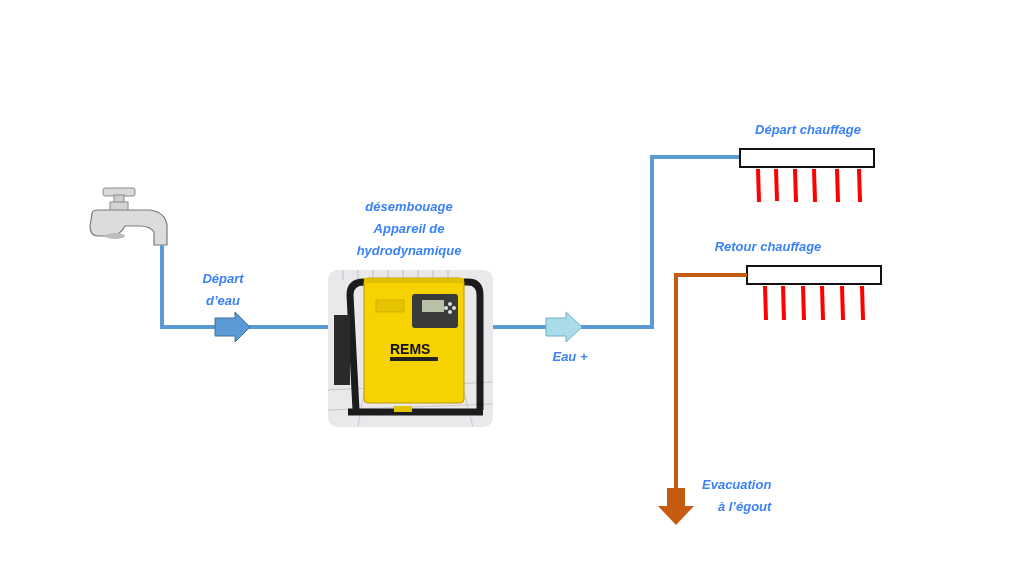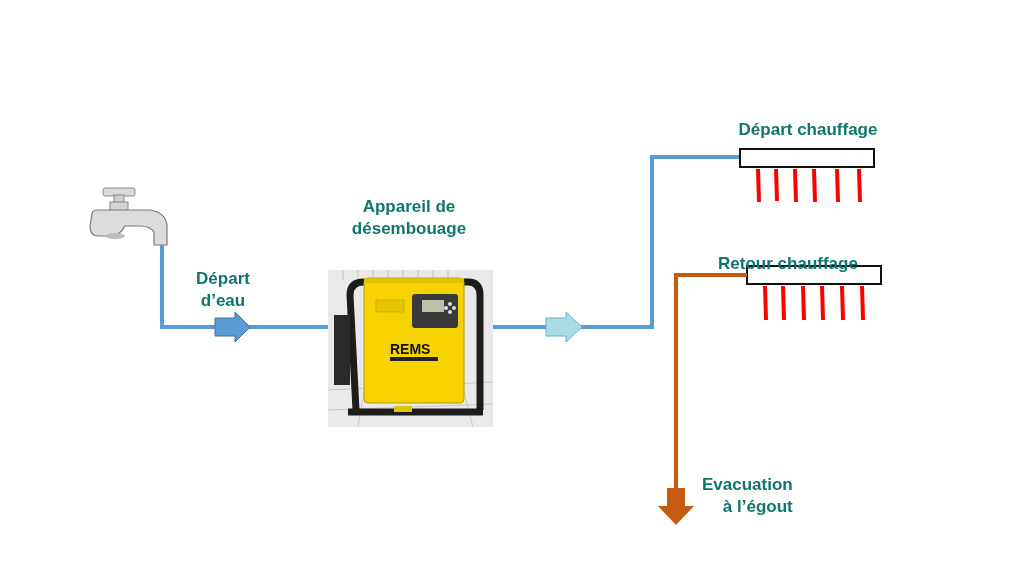--- a/index.html
+++ b/index.html
@@ -5,7 +5,7 @@
     html, body { margin: 0; padding: 0; background: #ffffff; }
     body { width: 1024px; height: 576px; position: relative; overflow: hidden; font-family: "Liberation Sans", sans-serif; }
     svg.diagram { position: absolute; left: 0; top: 0; }
-    .lbl { position: absolute; font-family: "Liberation Sans", sans-serif; font-weight: bold; color: #0f766e; font-size: 17px; line-height: 22px; text-align: center; white-space: nowrap; }
+    .lbl { position: absolute; font-family: "Liberation Sans", sans-serif; font-weight: bold; color: #3b82f6; font-size: 13px; line-height: 22px; text-align: center; white-space: nowrap; font-style: italic; }
     .photo { position: absolute; left: 328px; top: 270px; width: 165px; height: 157px; background: #e9e7ea; overflow: hidden; }
   </style>
 </head>

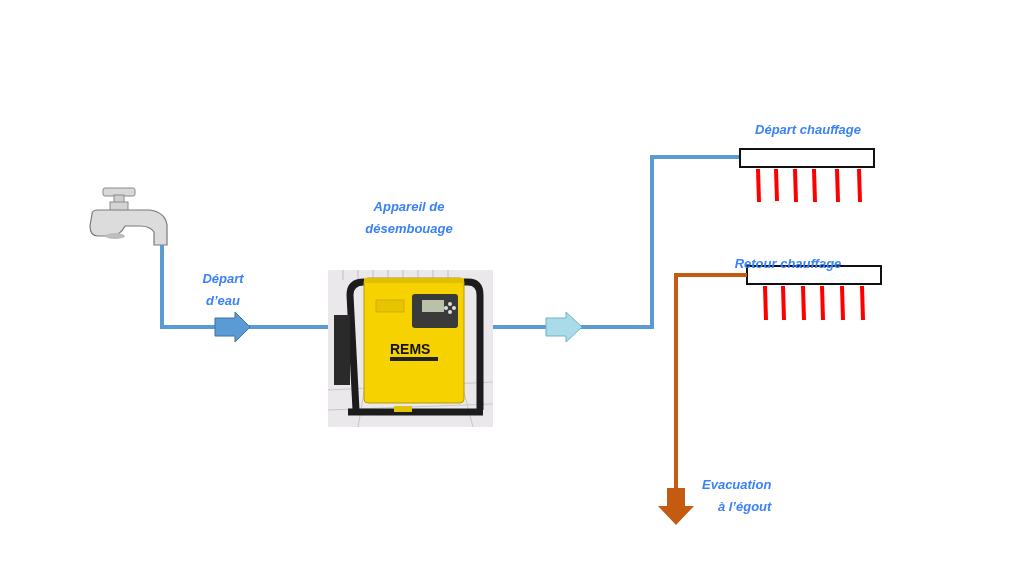--- a/index.html
+++ b/index.html
@@ -99,8 +99,8 @@
 </div>
 
 <div class="lbl" style="left:323px; top:196px; width:172px;">
+  <div>désembouage</div>
   <div>Appareil de</div>
-  <div>désembouage</div>
 </div>
 
 <div class="lbl" style="left:505px; top:346px; width:130px;">

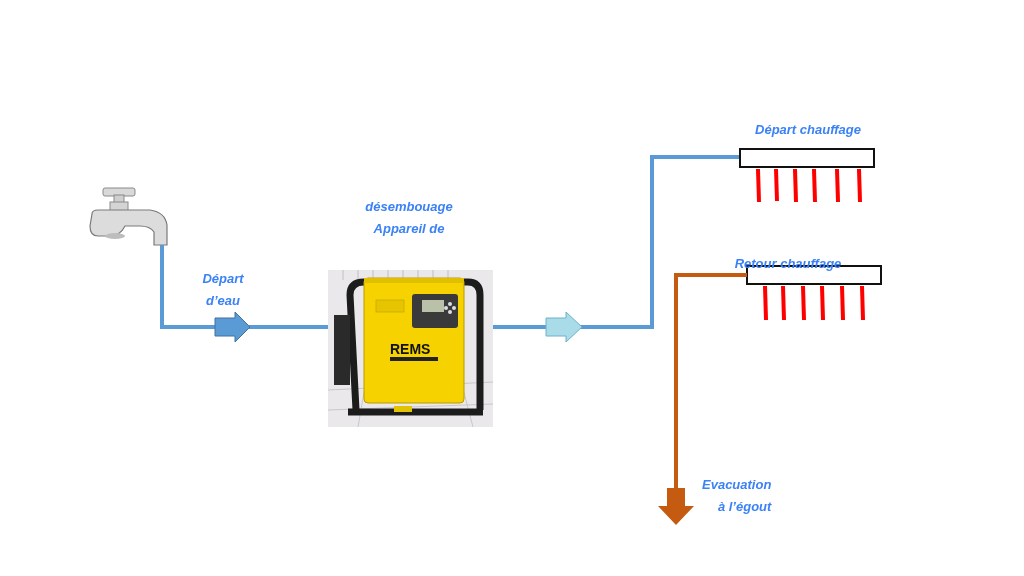--- a/index.html
+++ b/index.html
@@ -101,6 +101,7 @@
 <div class="lbl" style="left:323px; top:196px; width:172px;">
   <div>désembouage</div>
   <div>Appareil de</div>
+  <div>hydrodynamique</div>
 </div>
 
 <div class="lbl" style="left:505px; top:346px; width:130px;">

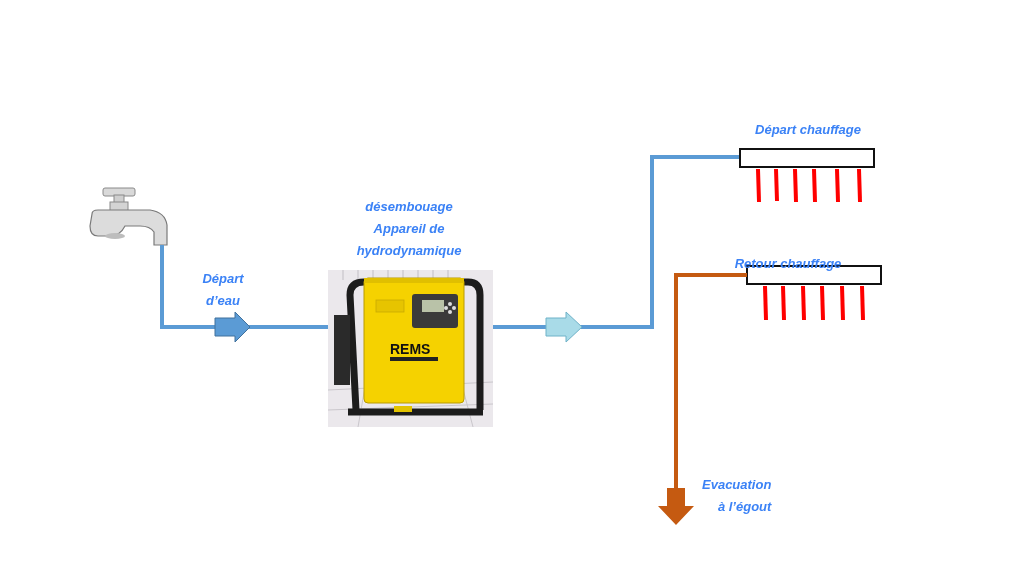--- a/index.html
+++ b/index.html
@@ -109,7 +109,7 @@
 
 <div class="lbl" style="left:728px; top:119px; width:160px;">Départ chauffage</div>
 
-<div class="lbl" style="left:714px; top:236px; width:148px;margin-top:17px;">Retour chauffage</div>
+<div class="lbl" style="left:694px; top:236px; width:148px;">Retour chauffage</div>
 
 <div class="lbl" style="left:702px; top:474px; text-align:right;">
   <div>Evacuation</div>

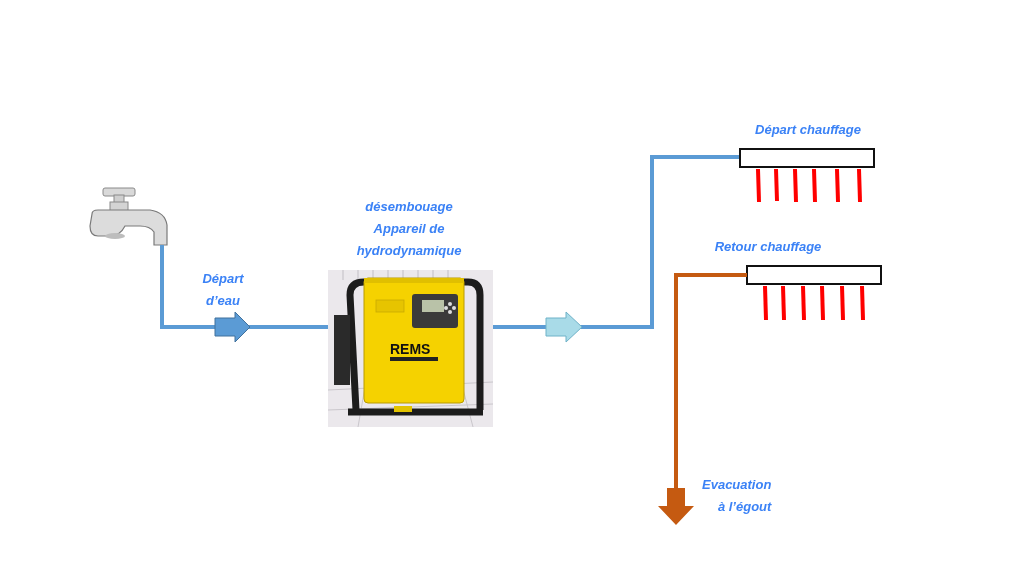--- a/index.html
+++ b/index.html
@@ -6,7 +6,7 @@
     body { width: 1024px; height: 576px; position: relative; overflow: hidden; font-family: "Liberation Sans", sans-serif; }
     svg.diagram { position: absolute; left: 0; top: 0; }
     .lbl { position: absolute; font-family: "Liberation Sans", sans-serif; font-weight: bold; color: #3b82f6; font-size: 13px; line-height: 22px; text-align: center; white-space: nowrap; font-style: italic; }
-    .photo { position: absolute; left: 328px; top: 270px; width: 165px; height: 157px; background: #e9e7ea; overflow: hidden; }
+    .photo { position: absolute; left: 328px; top: 270px; width: 165px; height: 157px; background: #e9e7ea; overflow: hidden; border-radius: 10px; }
   </style>
 </head>
 <body>

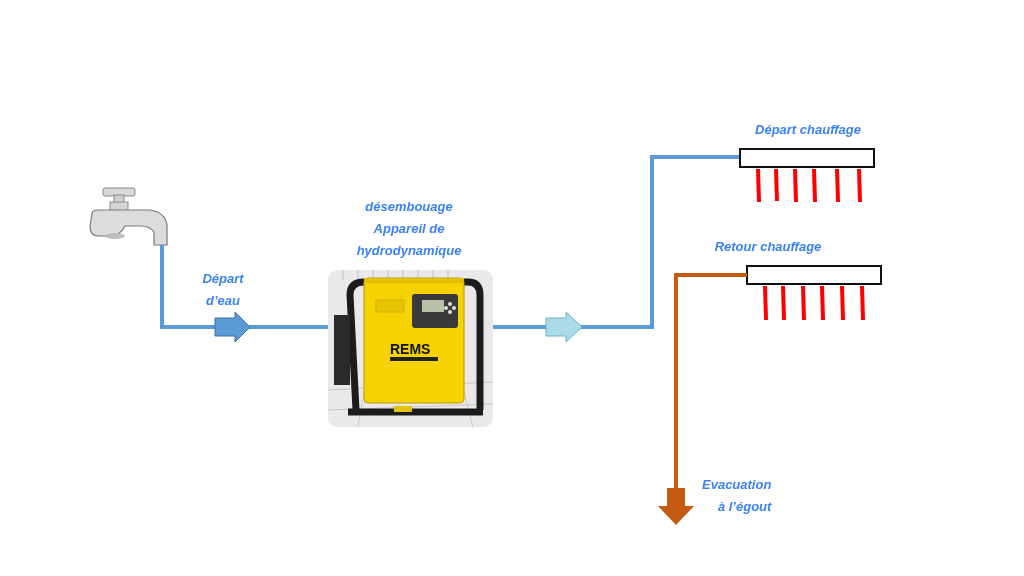--- a/index.html
+++ b/index.html
@@ -105,6 +105,7 @@
 </div>
 
 <div class="lbl" style="left:505px; top:346px; width:130px;">
+  <div>Eau +</div>
 </div>
 
 <div class="lbl" style="left:728px; top:119px; width:160px;">Départ chauffage</div>

